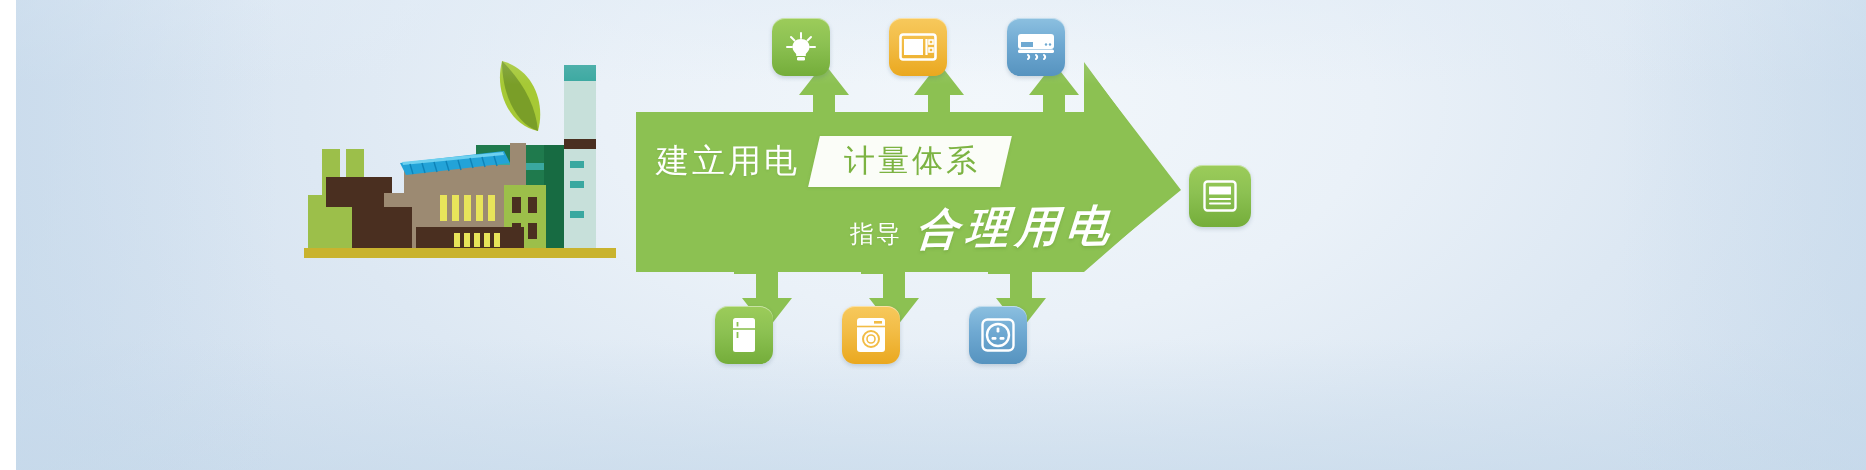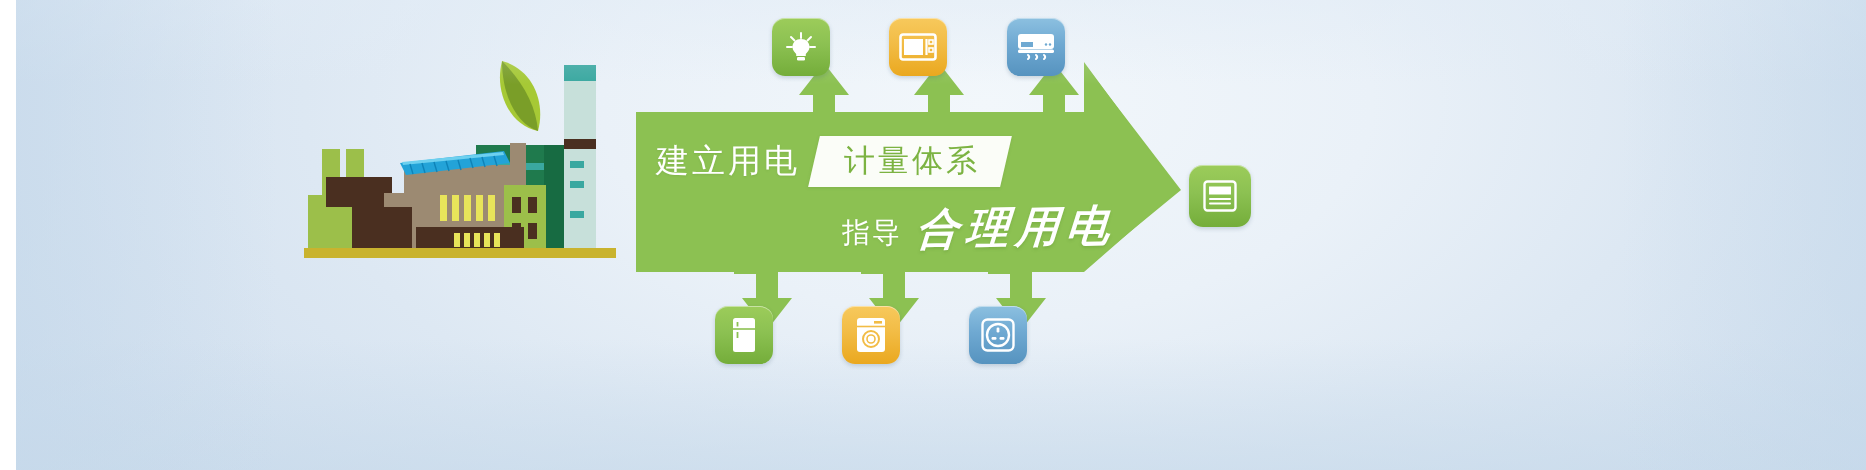--- a/index.html
+++ b/index.html
@@ -77,7 +77,7 @@
   }
   .lead-plain{
     color:#ffffff;
-    font-size:28px;
+    font-size:24px;
     letter-spacing:2px;
     white-space:nowrap;
     text-shadow:0 1px 2px rgba(90,140,50,.22);

